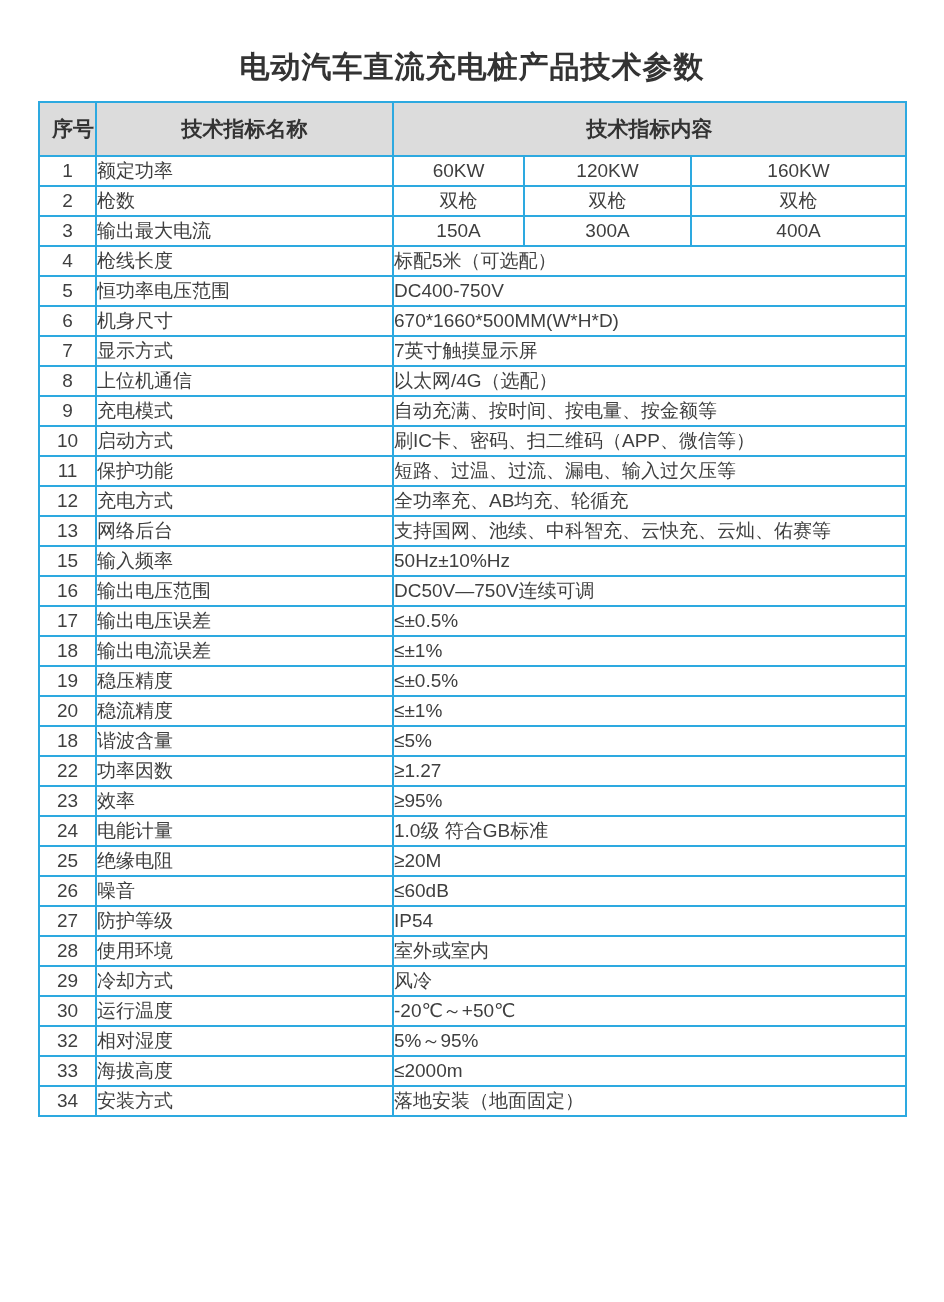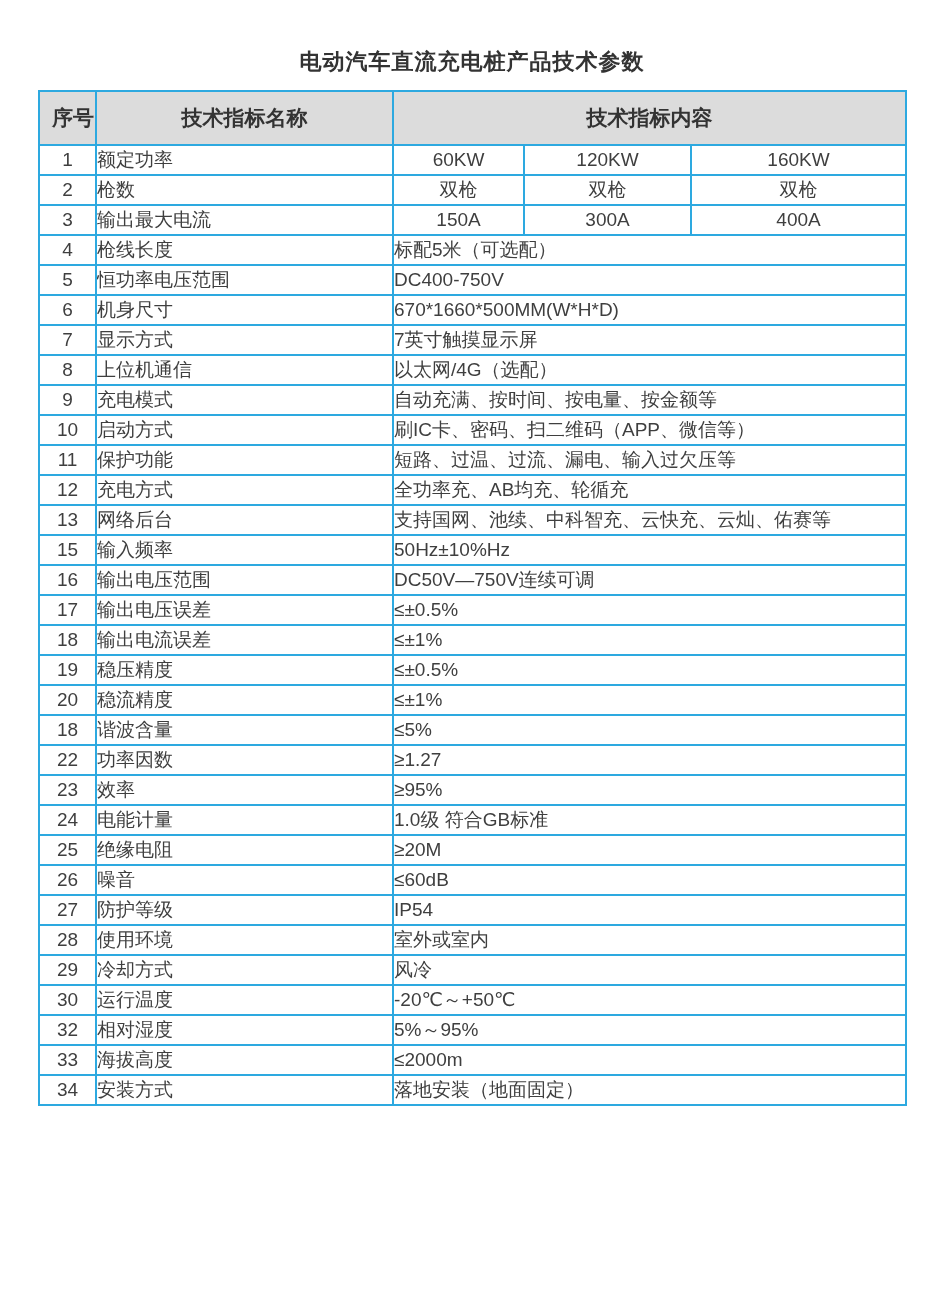--- a/index.html
+++ b/index.html
@@ -20,7 +20,7 @@
   .title {
     margin: 47px 0 13px 0;
     text-align: center;
-    font-size: 22px;
+    font-size: 30px;
     font-weight: 700;
     letter-spacing: 1px;
     color: #333333;

